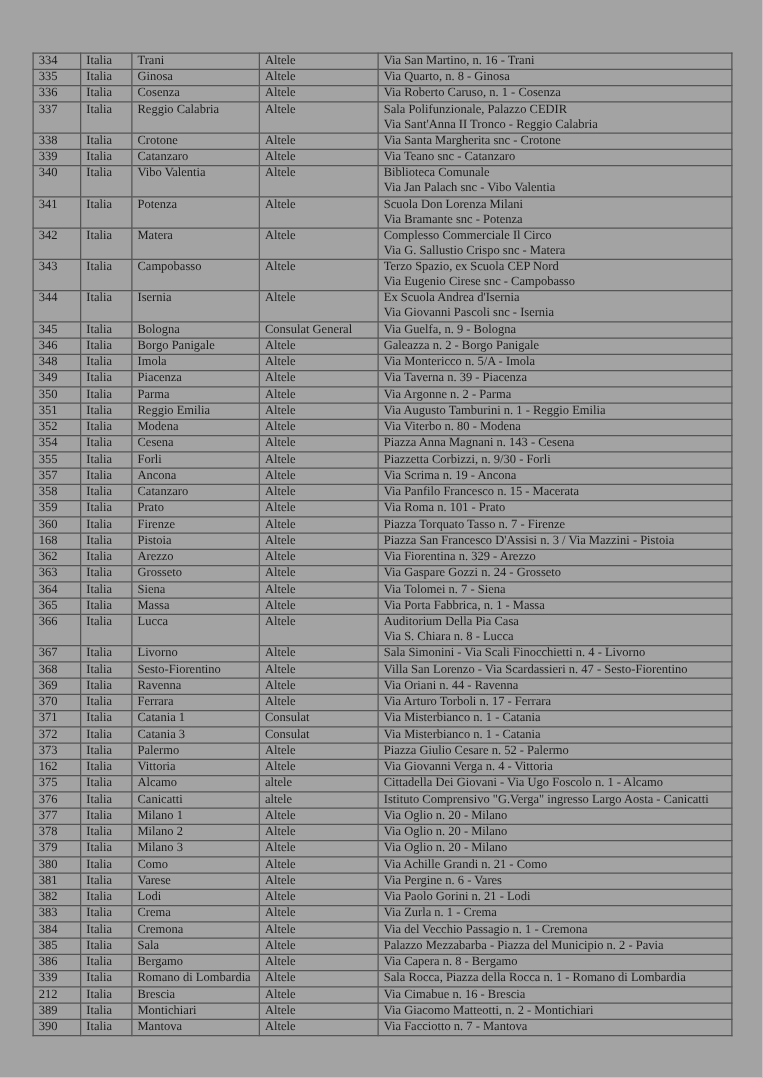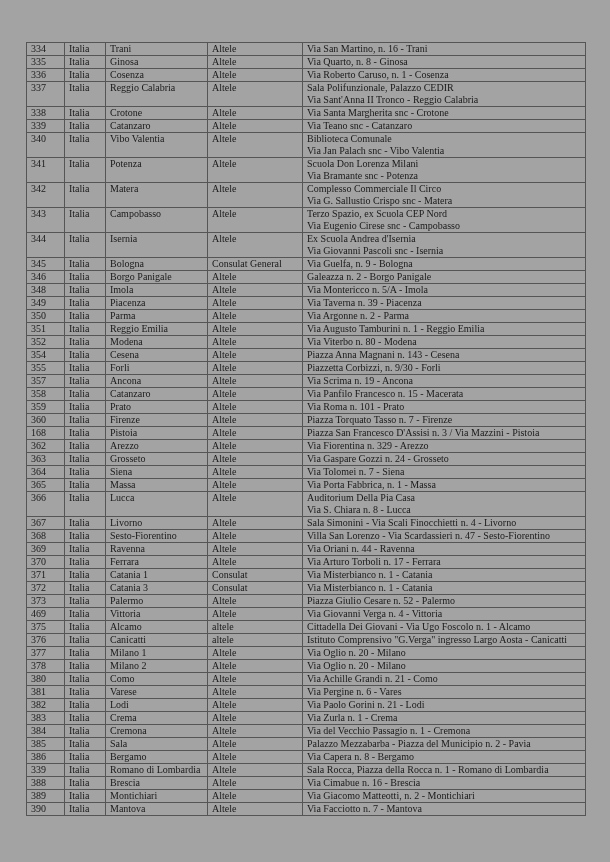--- a/index.html
+++ b/index.html
@@ -376,7 +376,7 @@
           </td>
         </tr>
         <tr>
-          <td>469</td>
+          <td>162</td>
           <td>Italia</td>
           <td>Vittoria</td>
           <td>Altele</td>

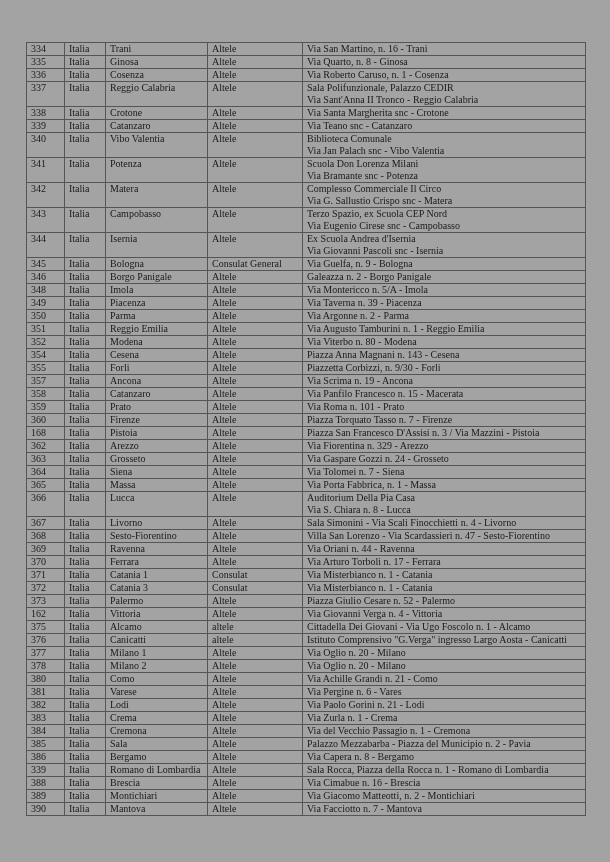--- a/index.html
+++ b/index.html
@@ -421,6 +421,15 @@
           </td>
         </tr>
         <tr>
+          <td>379</td>
+          <td>Italia</td>
+          <td>Milano 3</td>
+          <td>Altele</td>
+          <td>
+            <span class="addr-line">Via Oglio n. 20 - Milano</span>
+          </td>
+        </tr>
+        <tr>
           <td>380</td>
           <td>Italia</td>
           <td>Como</td>

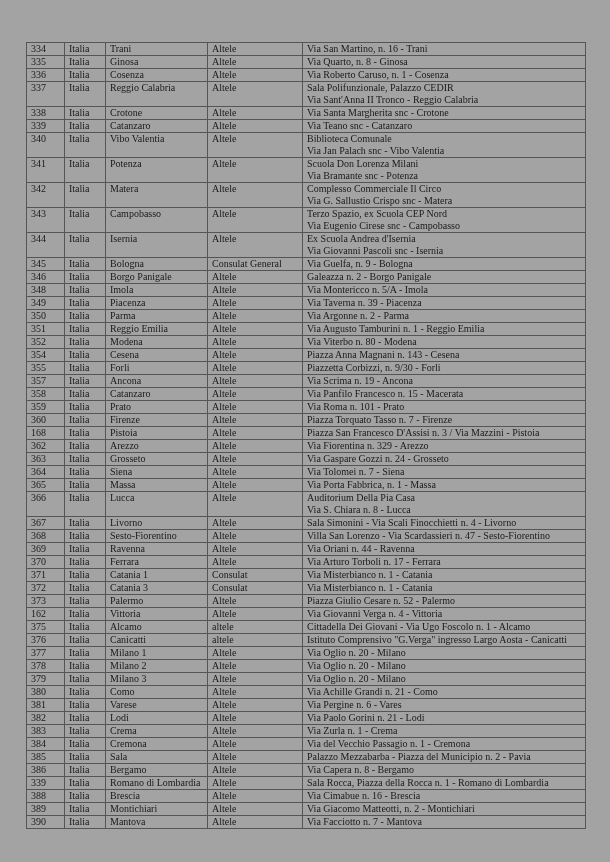--- a/index.html
+++ b/index.html
@@ -502,7 +502,7 @@
           </td>
         </tr>
         <tr>
-          <td>388</td>
+          <td>212</td>
           <td>Italia</td>
           <td>Brescia</td>
           <td>Altele</td>

